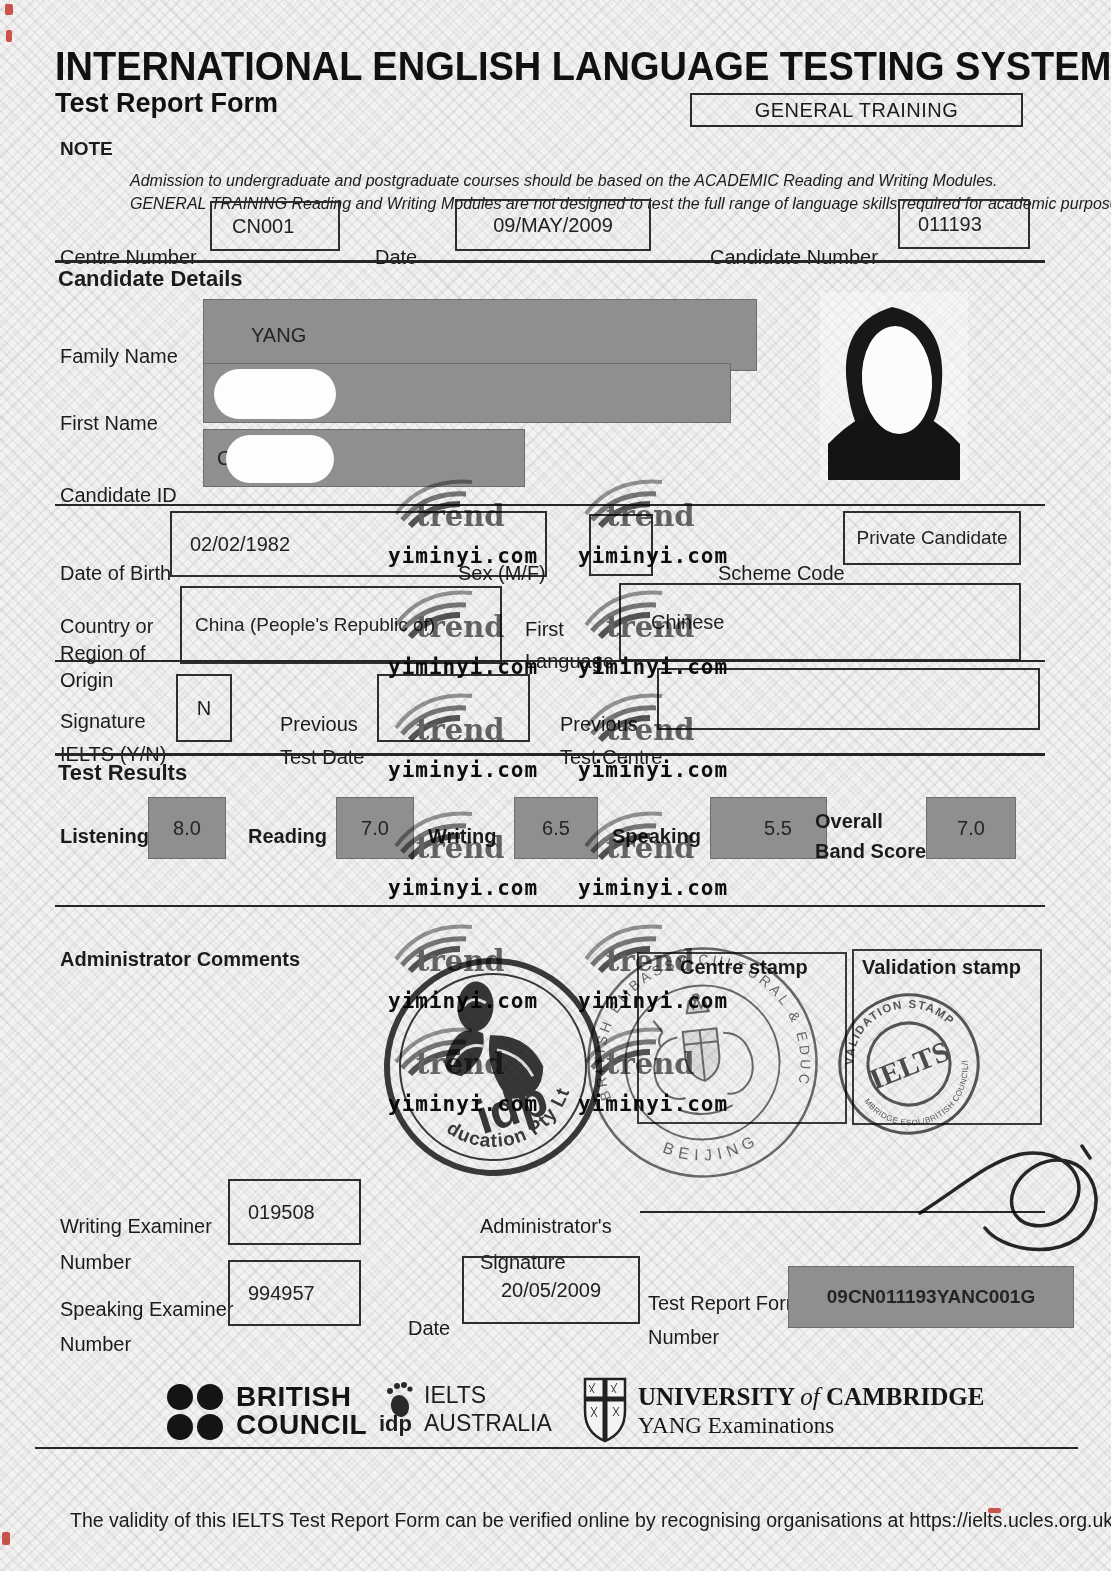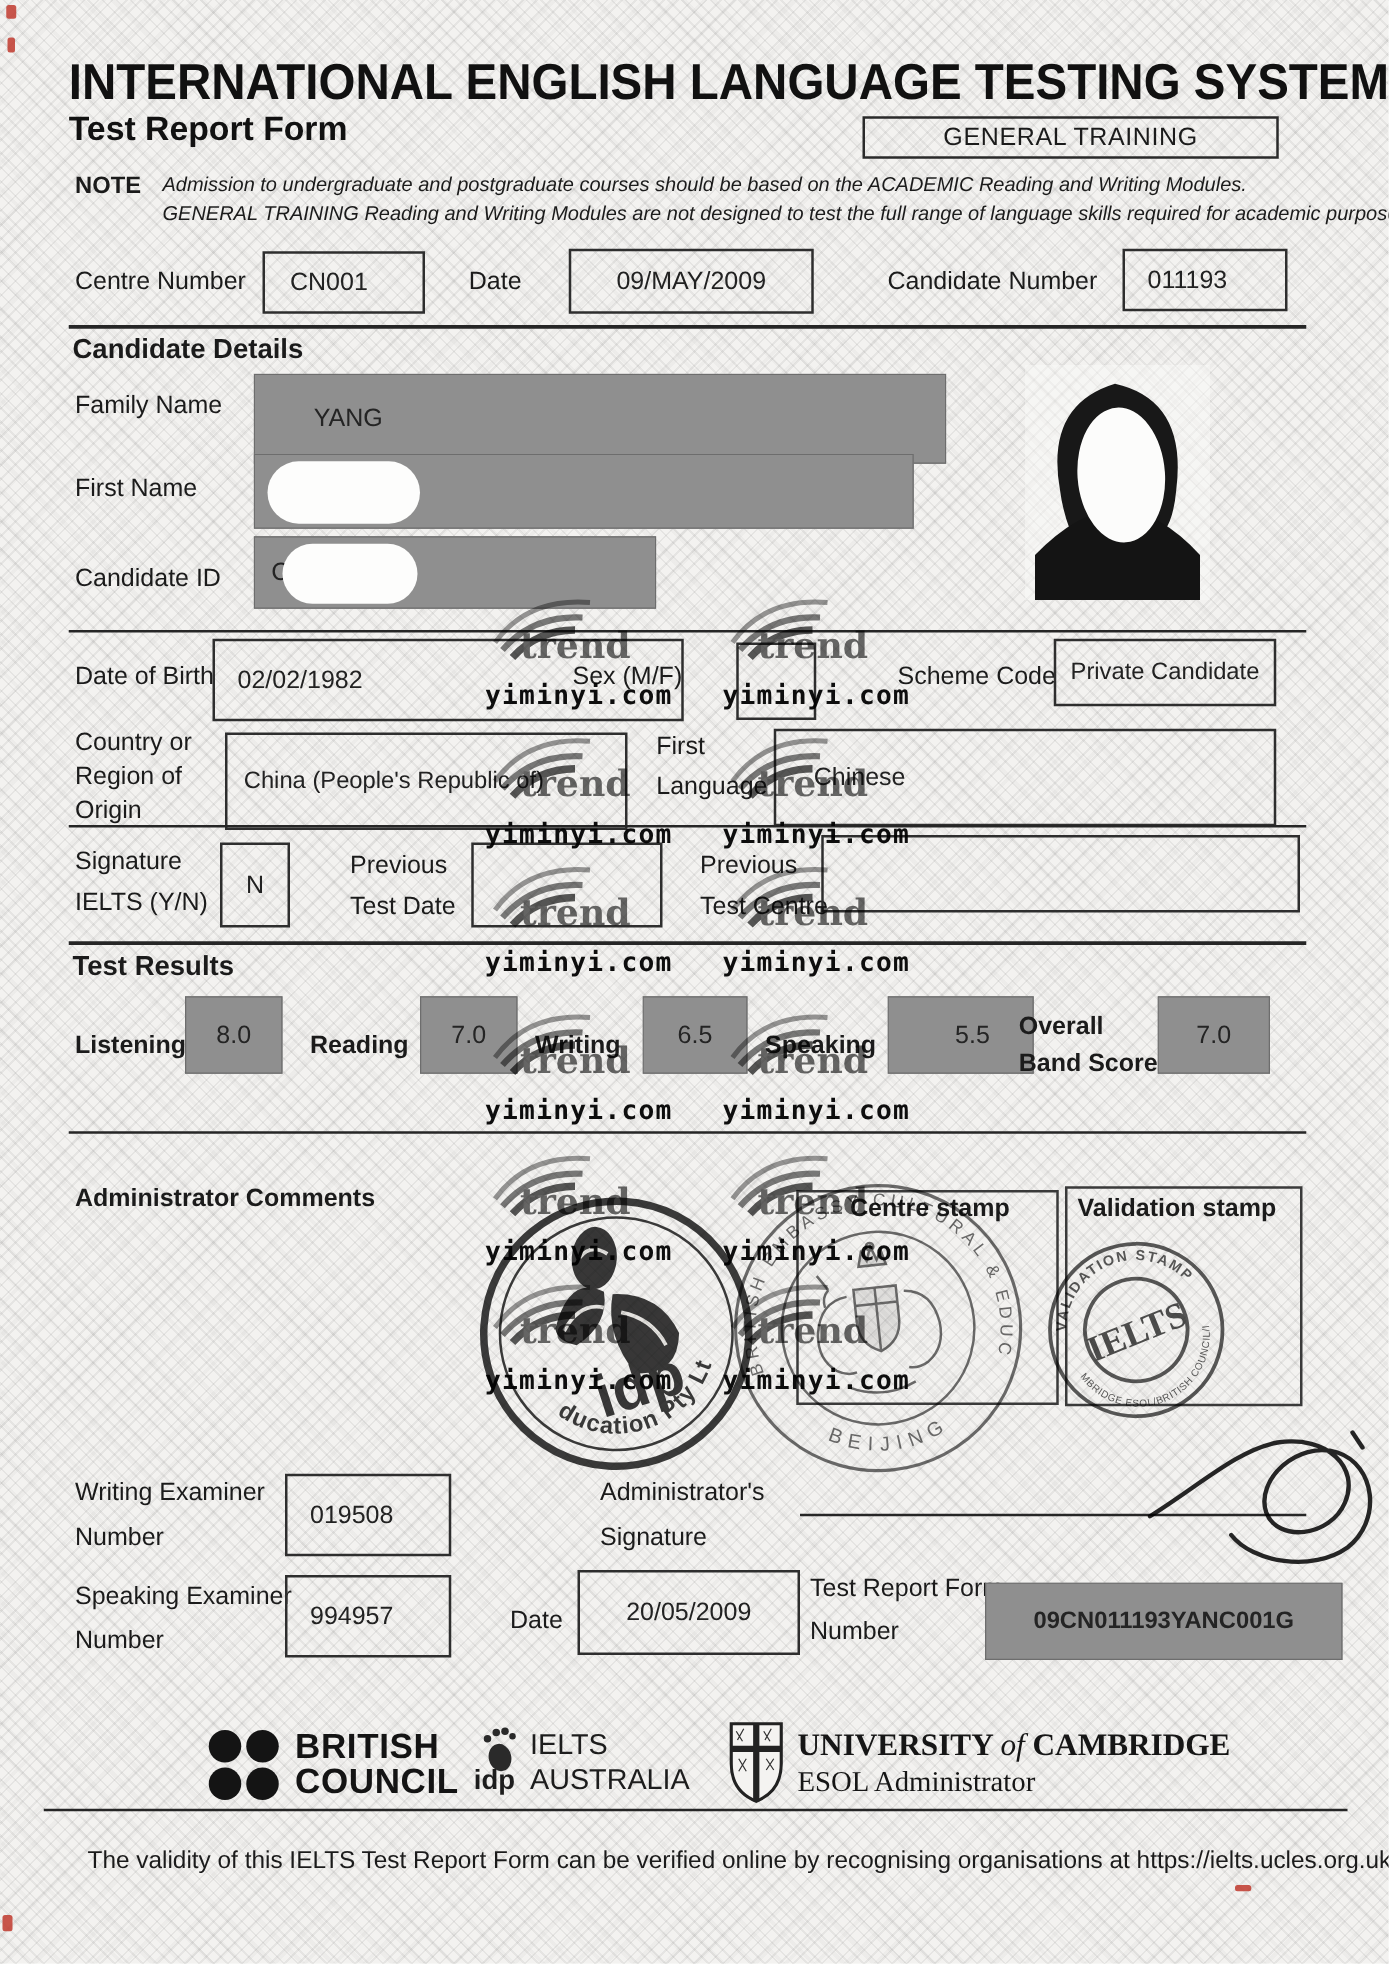--- a/index.html
+++ b/index.html
@@ -14,7 +14,7 @@
       repeating-linear-gradient(-45deg, rgba(120,120,120,.05) 0 3px, transparent 3px 17px);
   }
   .abs{position:absolute;}
-  .lbl{position:absolute; font-size:20px; white-space:nowrap;}
+  .lbl{position:absolute; font-size:20px; white-space:nowrap;margin-top:32px;}
   .blbl{position:absolute; font-size:20px; font-weight:bold; white-space:nowrap;}
   .box{position:absolute; border:2px solid #2e2e2e; box-sizing:border-box;}
   .boxval{display:block; width:100%; height:100%; display:flex; align-items:center; font-size:20px; color:#222;}

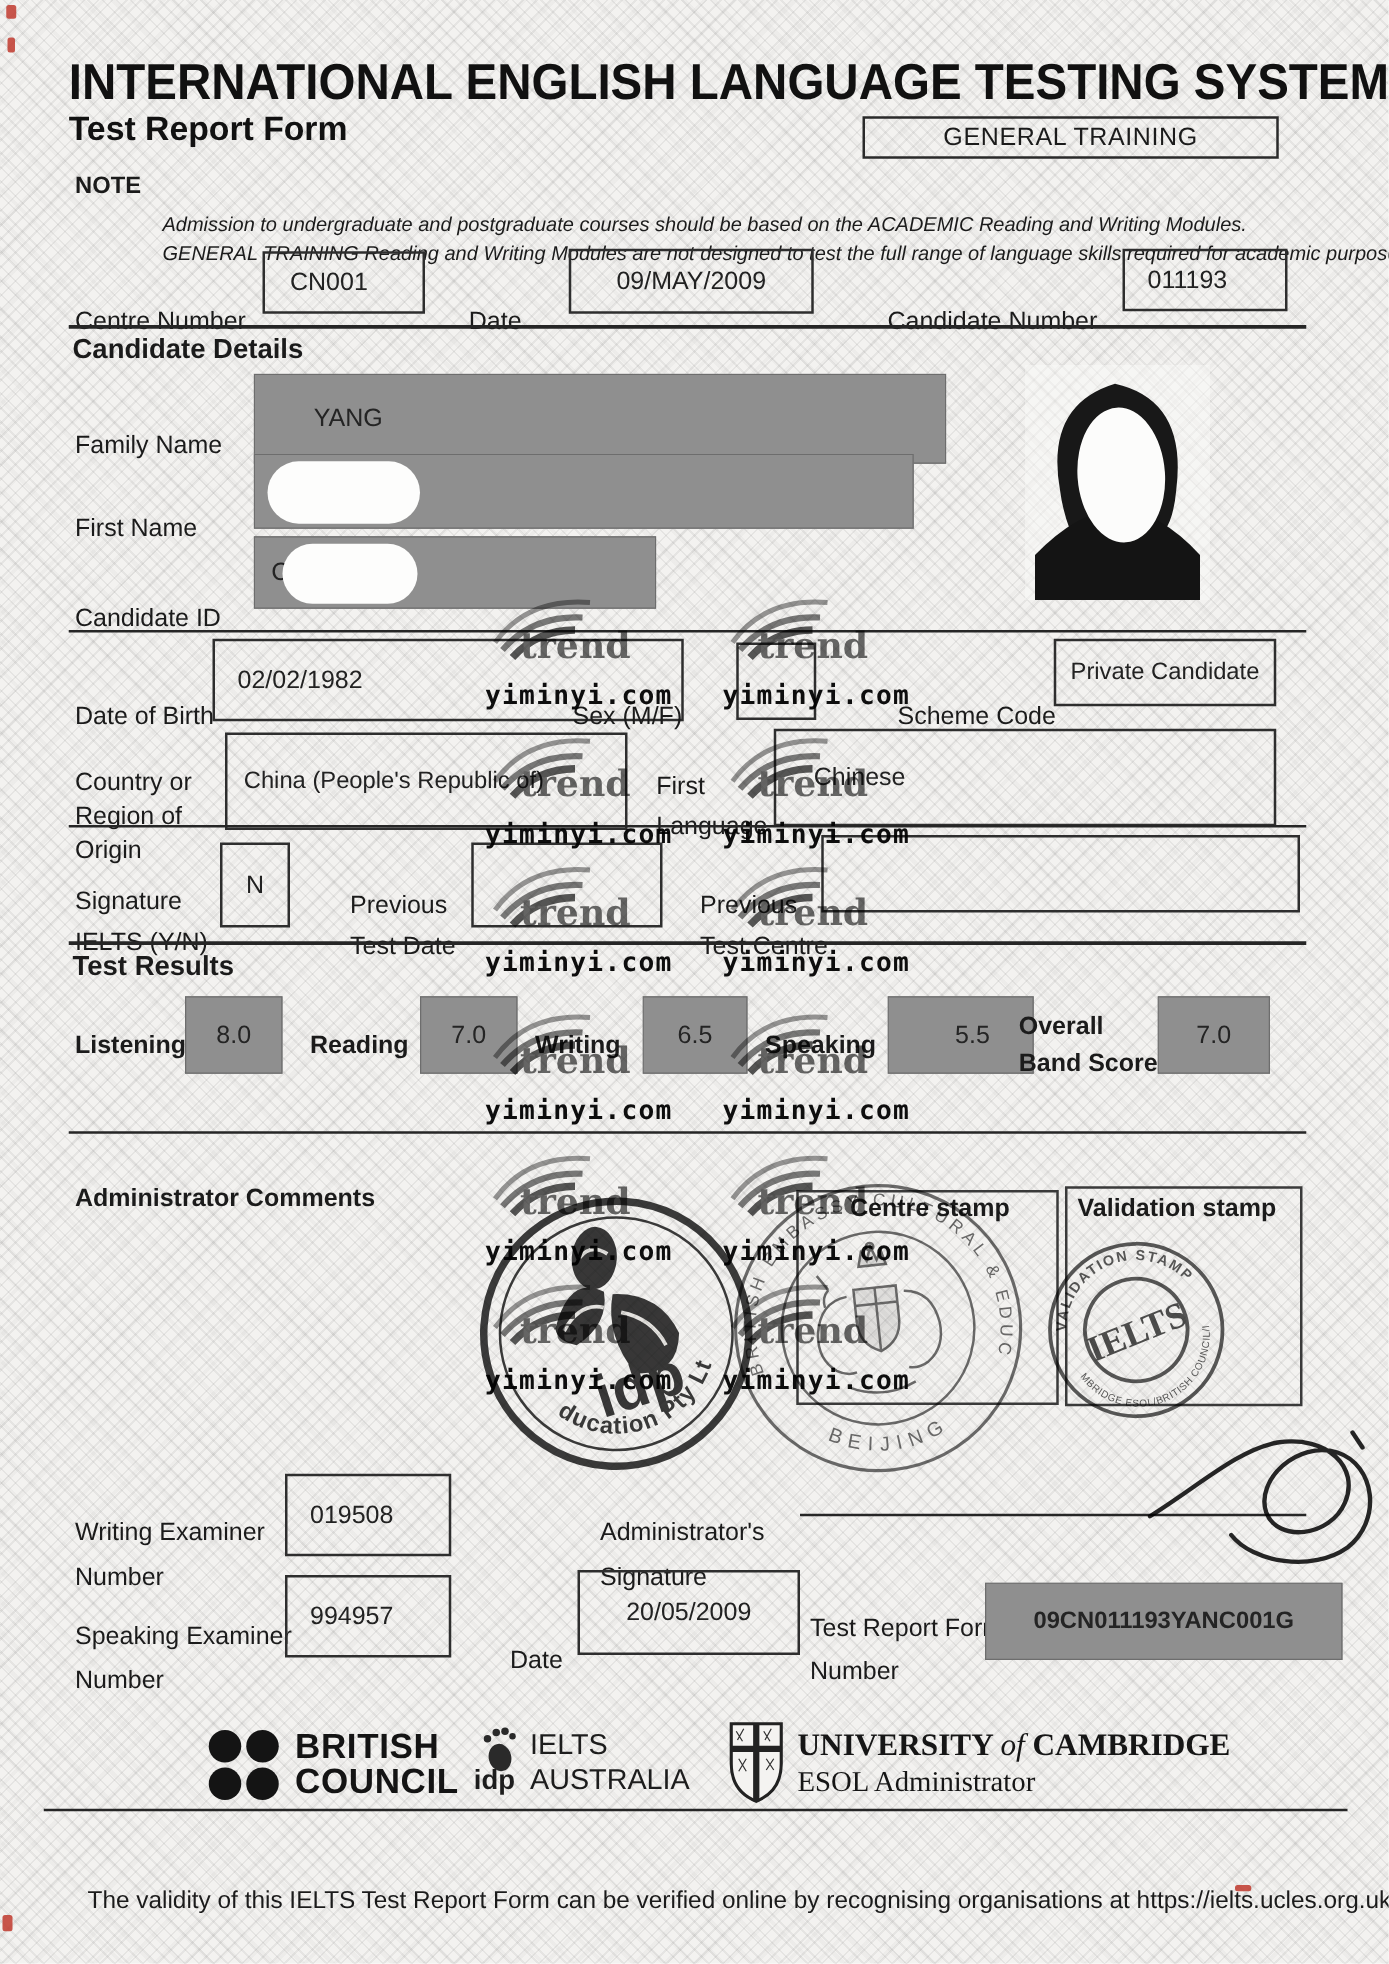--- a/index.html
+++ b/index.html
@@ -295,7 +295,7 @@
     <span style="font-style:italic; font-weight:normal;">of</span>
     <span>CAMBRIDGE</span>
   </div>
-  <div class="abs serif" style="left:638px; top:1413px; font-size:23px; color:#161616;">ESOL Administrator</div>
+  <div class="abs serif" style="left:638px; top:1413px; font-size:23px; color:#161616;">YANG Examinations</div>
 
   <div class="hr" style="left:35px; top:1447px; width:1043px; height:2px;"></div>
   <div class="lbl" style="left:70px; top:1477px; font-size:19.5px;">The validity of this IELTS Test Report Form can be verified online by recognising organisations at https://ielts.ucles.org.uk</div>

